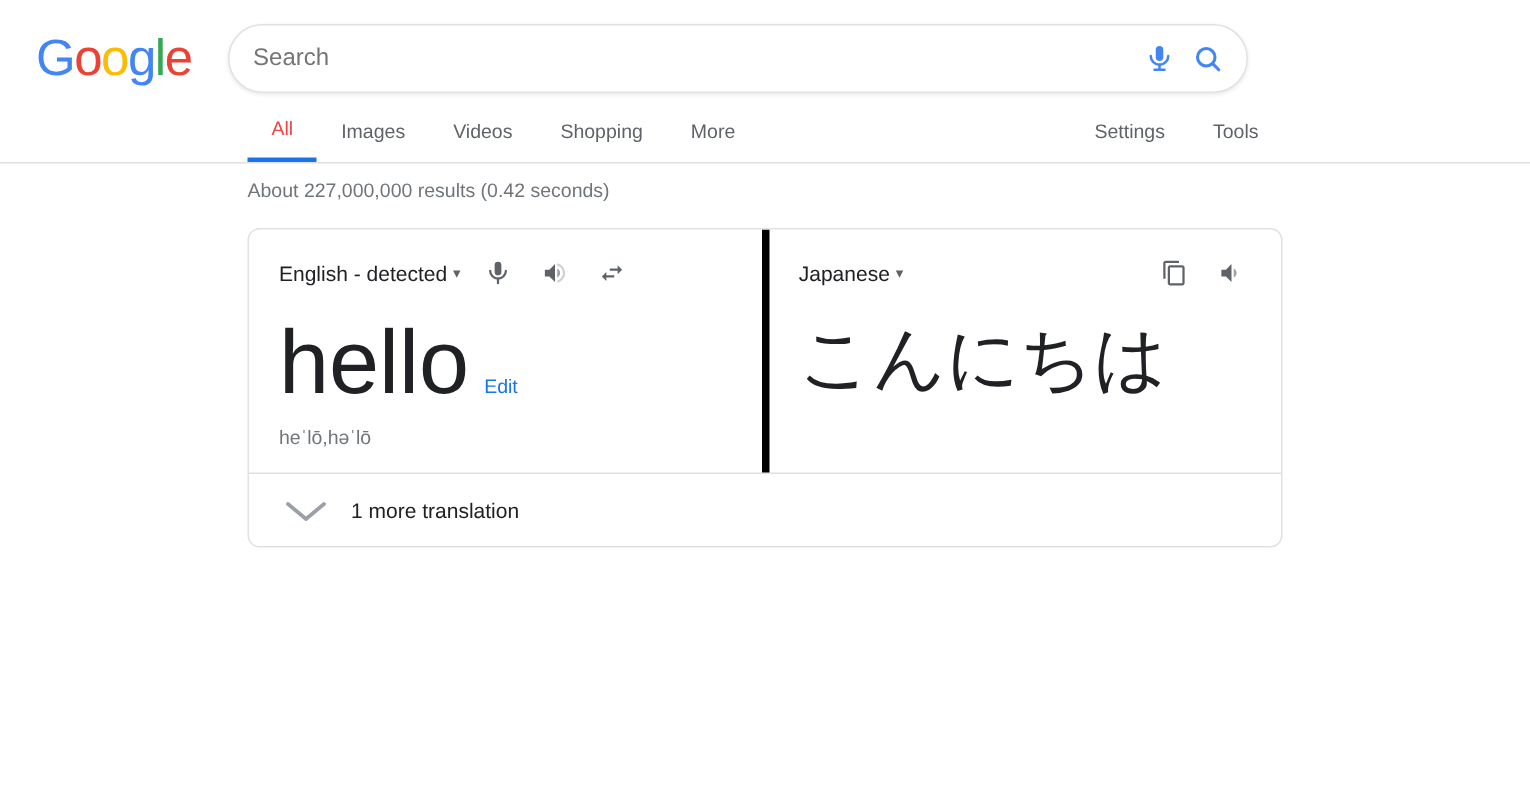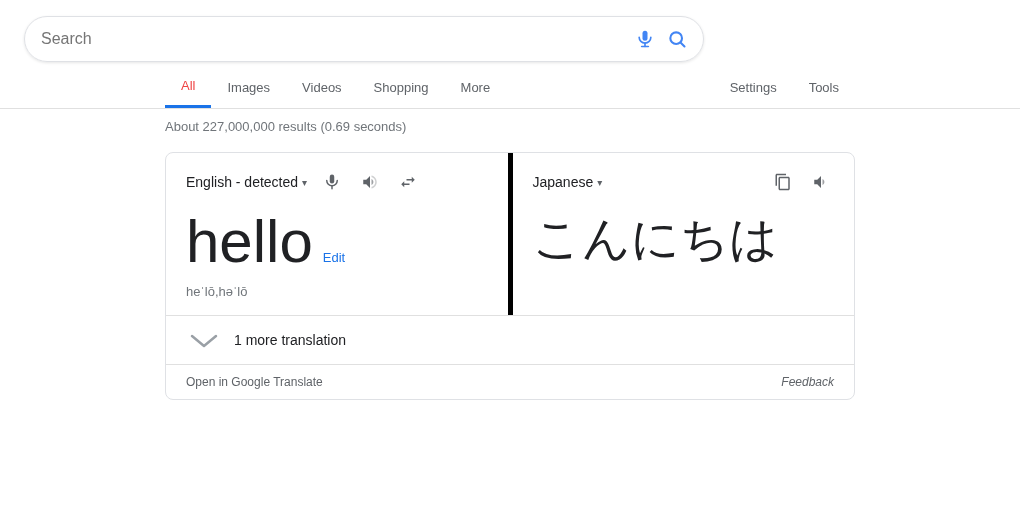--- a/index.html
+++ b/index.html
@@ -256,6 +256,11 @@
 <body>
 
 <div class="header">
+  <div class="logo">
+    <span class="logo-text">
+      <span class="logo-G">G</span><span class="logo-o1">o</span><span class="logo-o2">o</span><span class="logo-g">g</span><span class="logo-l">l</span><span class="logo-e">e</span>
+    </span>
+  </div>
   <div class="search-bar">
     <input class="search-input" type="text" placeholder="Search" style="">
     <div class="search-icons">

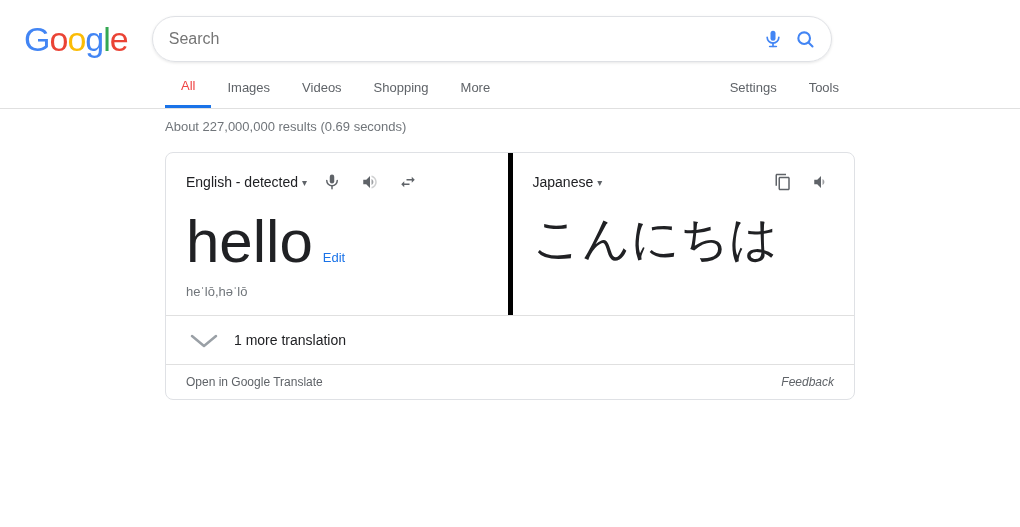--- a/index.html
+++ b/index.html
@@ -294,7 +294,7 @@
 </nav>
 
 <div class="results-count">
-  <span>About 227,000,000 results (0.69 seconds)</span>
+  <span>About 227,000,000 results (0.42 seconds)</span>
 </div>
 
 <div class="translation-card">

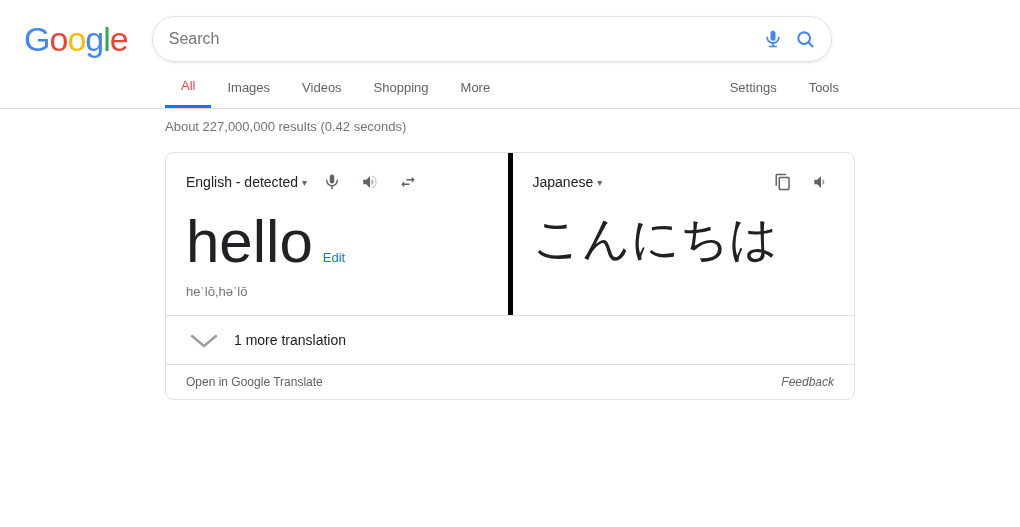--- a/index.html
+++ b/index.html
@@ -365,10 +365,6 @@
     <span class="more-text">1 more translation</span>
   </div>
 
-  <div class="card-footer">
-    <span class="open-translate">Open in Google Translate</span>
-    <span class="feedback-link">Feedback</span>
-  </div>
 </div>
 
 </body></html>

